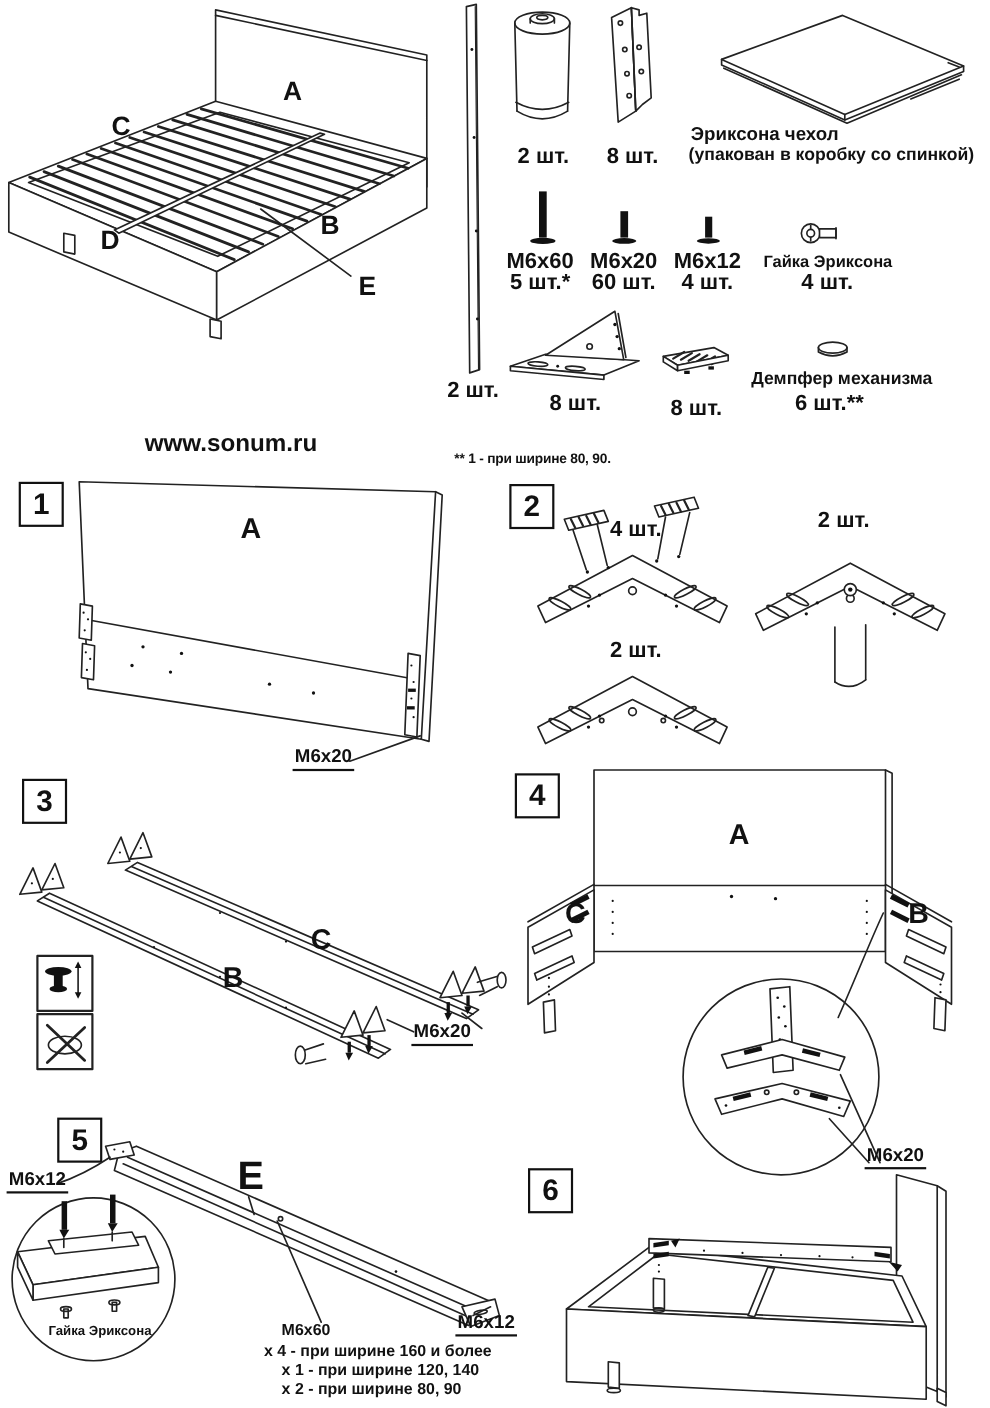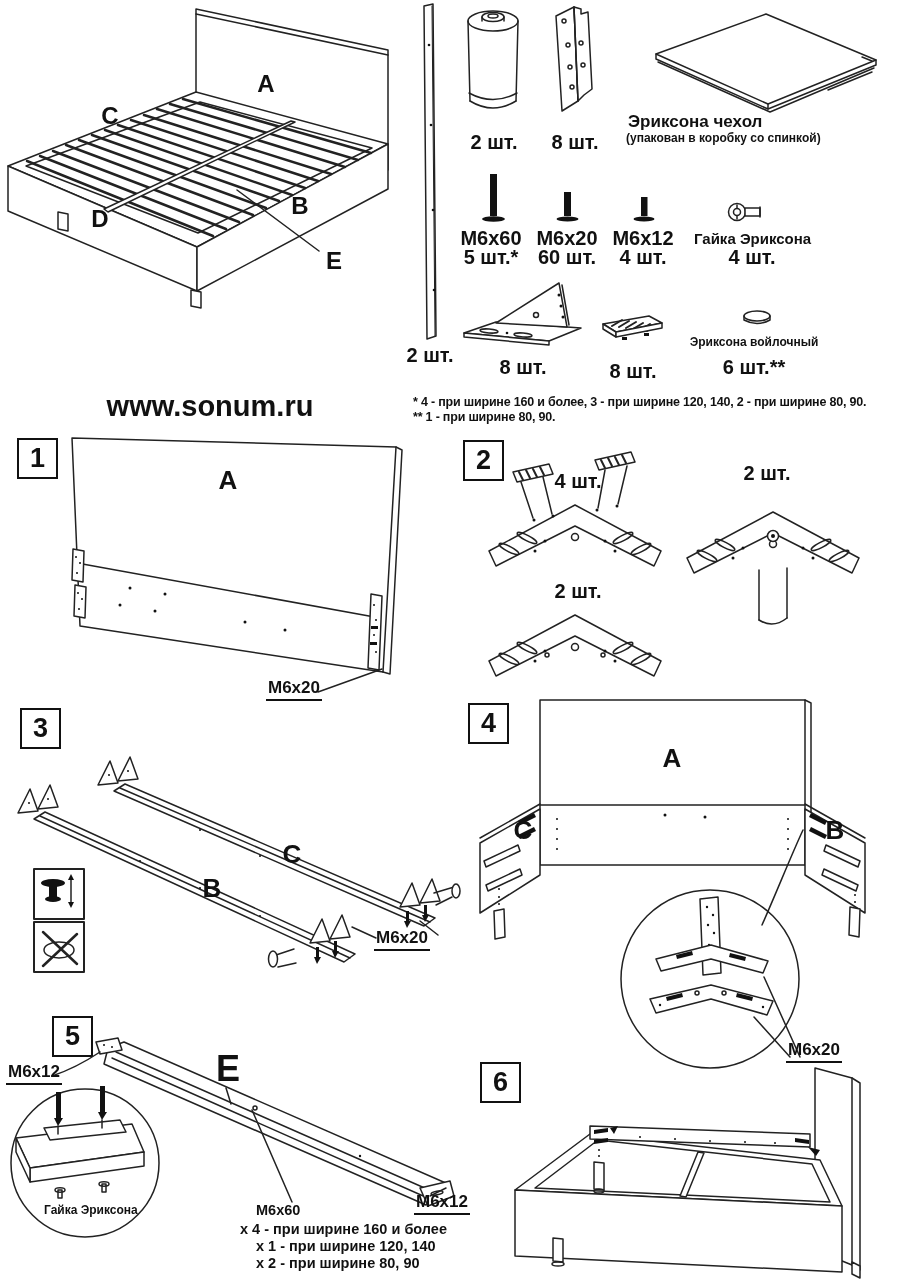--- a/index.html
+++ b/index.html
@@ -12,7 +12,7 @@
   .t125{font-size:12.5px;letter-spacing:-0.2px;}
   .t14{font-size:14.5px;}
   .t15{font-size:15px;}
-  .t16{font-size:12px;}
+  .t16{font-size:16px;}
   .t17{font-size:17px;}
   .t20{font-size:20px;}
   .t21{font-size:21px;}

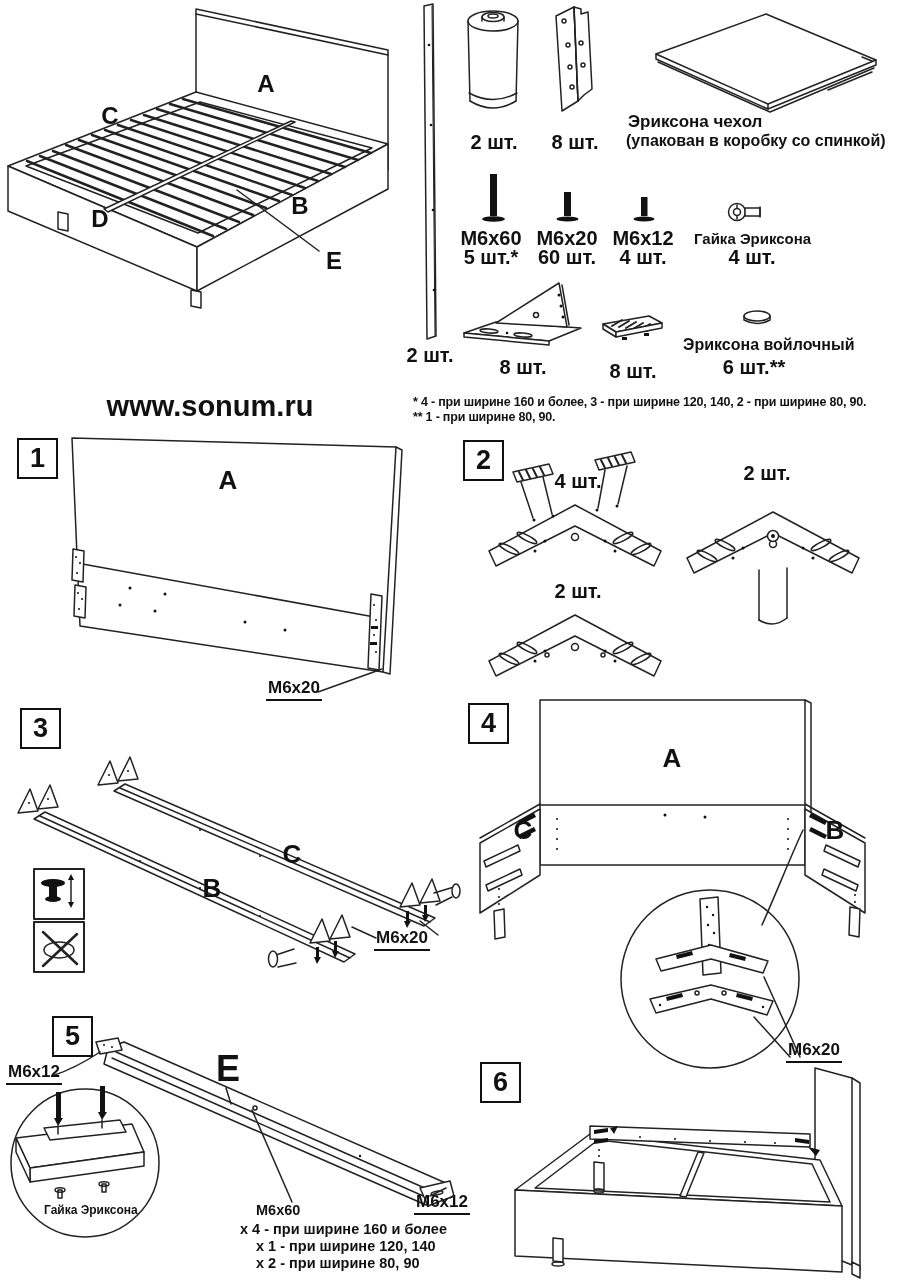--- a/index.html
+++ b/index.html
@@ -183,7 +183,7 @@
     <ellipse class="w" cx="16" cy="8" rx="13" ry="5"></ellipse>
     <path class="n" d="M3,8 L3,12 Q16,19 29,12 L29,8"></path>
   </svg>
-  <div class="lbl t16 c" style="left:683px;top:336px;width:142px">Эриксона войлочный</div>
+  <div class="lbl t16 c" style="left:683px;top:336px;width:142px">Демпфер механизма</div>
   <div class="lbl t20 c" style="left:683px;top:356px;width:142px">6 шт.**</div>
 
   <div class="lbl t125" style="left:413px;top:395px">* 4 - при ширине 160 и более, 3 - при ширине 120, 140, 2 - при ширине 80, 90.</div>

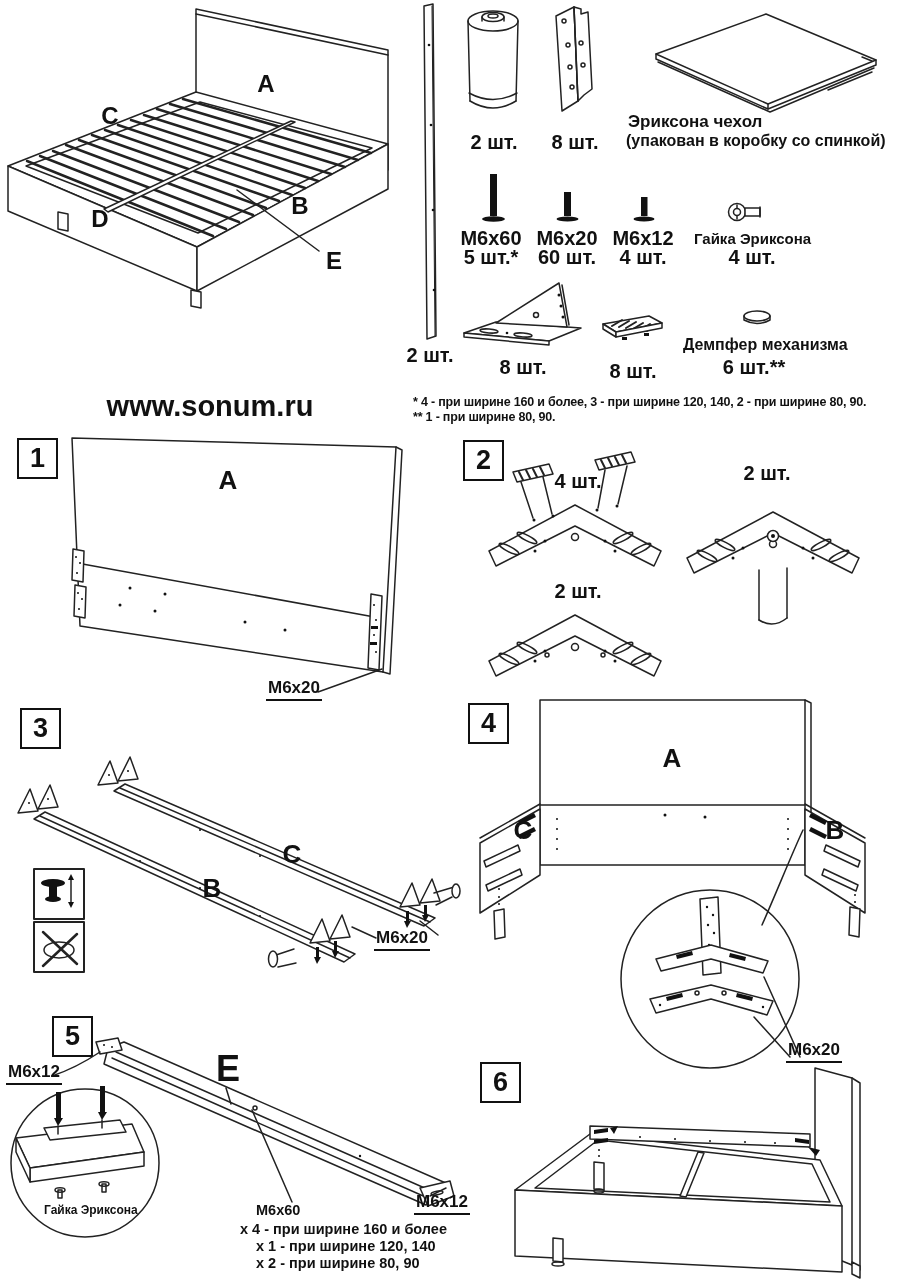--- a/index.html
+++ b/index.html
@@ -16,7 +16,7 @@
   .t17{font-size:17px;}
   .t20{font-size:20px;}
   .t21{font-size:21px;}
-  .t22{font-size:29px;}
+  .t22{font-size:22px;}
   .t24{font-size:24px;}
   .t26{font-size:26px;}
   .t36{font-size:36px;}

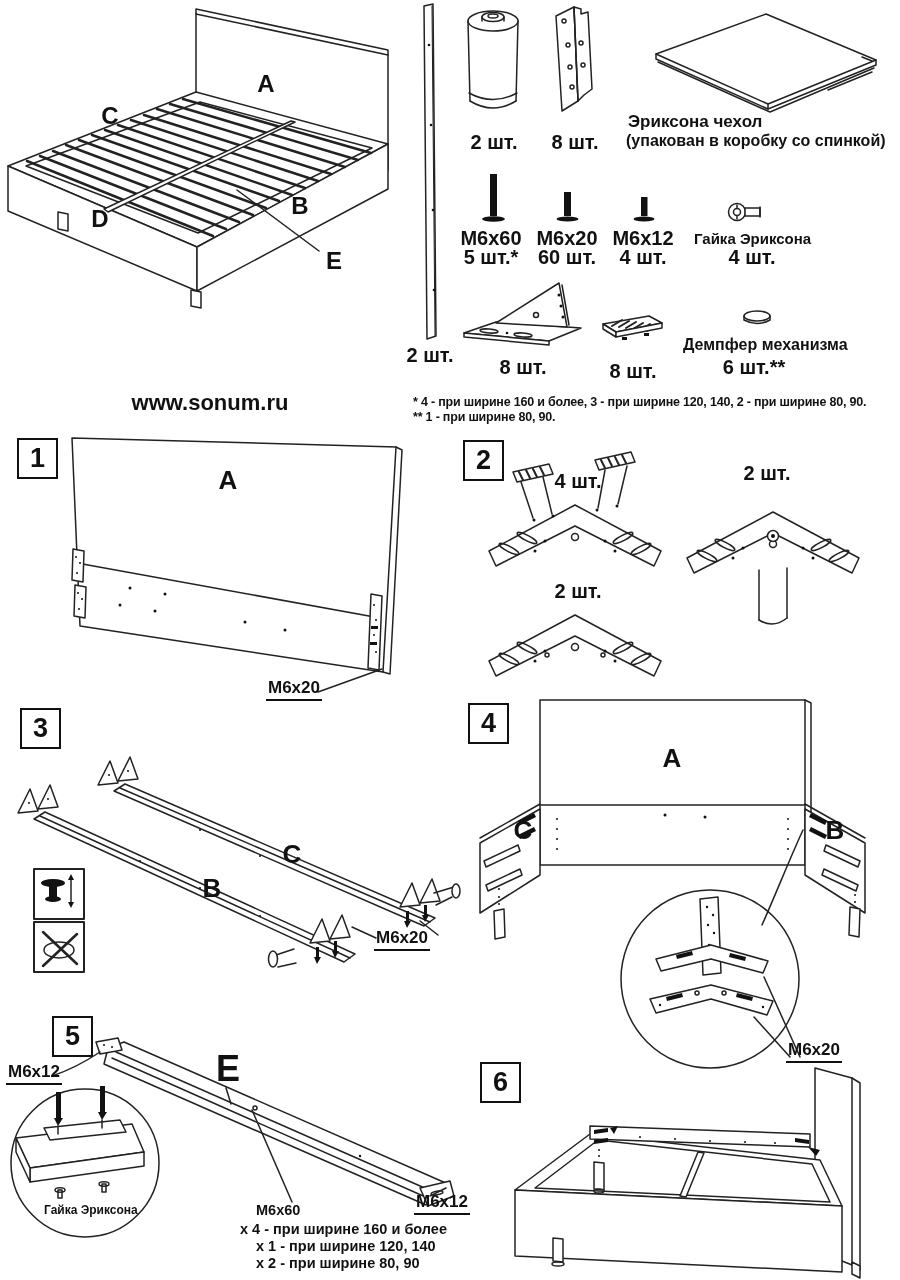--- a/index.html
+++ b/index.html
@@ -186,7 +186,6 @@
   <div class="lbl t16 c" style="left:683px;top:336px;width:142px">Демпфер механизма</div>
   <div class="lbl t20 c" style="left:683px;top:356px;width:142px">6 шт.**</div>
 
-  <div class="lbl t125" style="left:413px;top:395px">* 4 - при ширине 160 и более, 3 - при ширине 120, 140, 2 - при ширине 80, 90.</div>
   <div class="lbl t125" style="left:413px;top:410px">** 1 - при ширине 80, 90.</div>
 
   <div class="stepbox" style="left:17px;top:438px">1</div>

